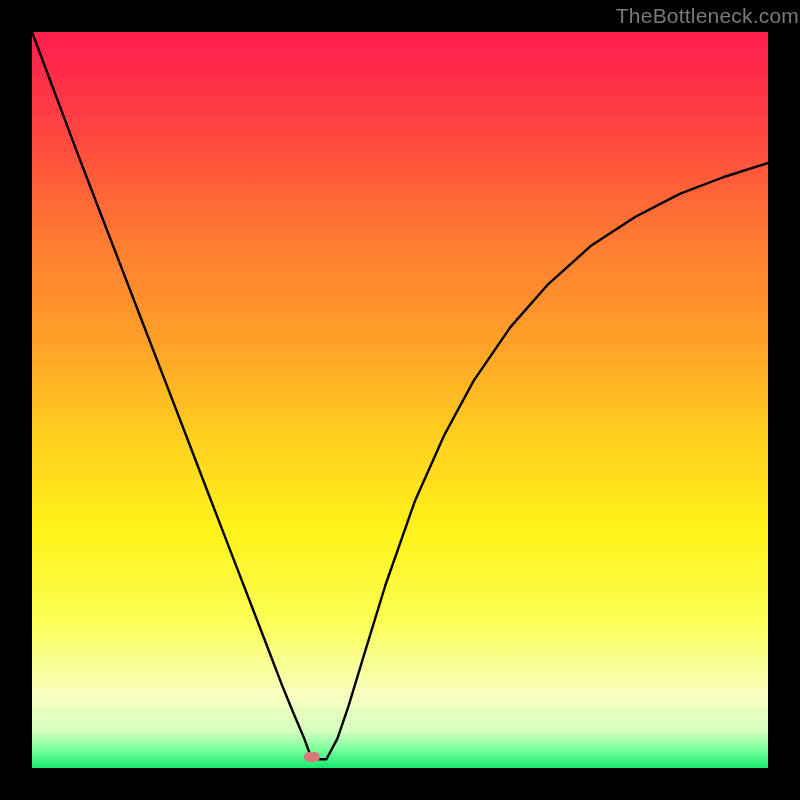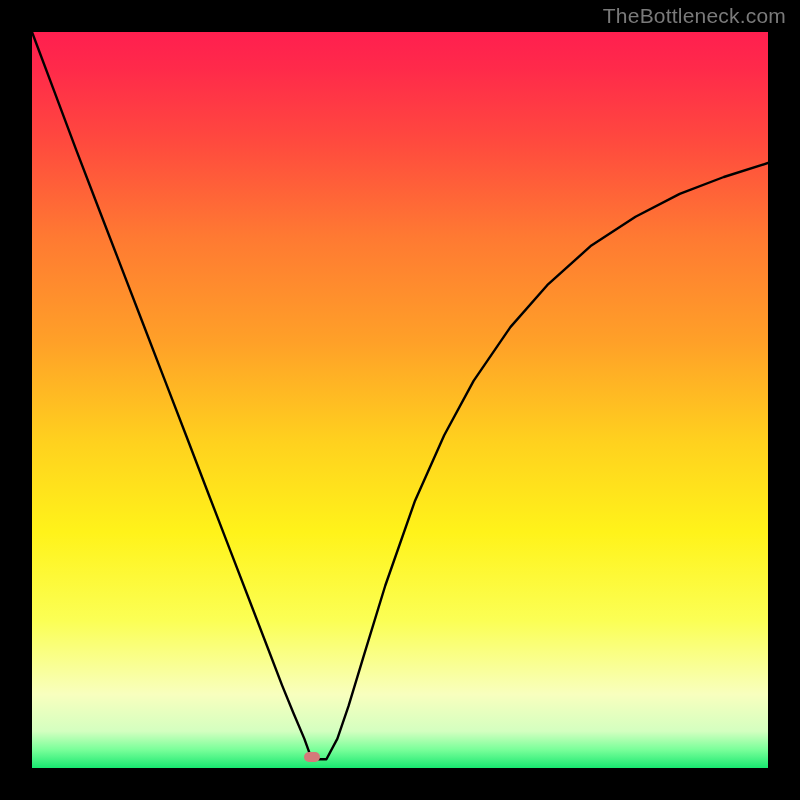--- a/index.html
+++ b/index.html
@@ -8,7 +8,7 @@
 .grad{position:absolute;inset:0}
 .curve{position:absolute;inset:0}
 .dot{position:absolute;width:16px;height:10px;border-radius:5px;transform:translate(-50%,-50%)}
-.watermark{position:absolute;top:4px;right:14px;color:#7a7a7a;font:500 21px Arial,Helvetica,sans-serif;letter-spacing:.2px}
+.watermark{position:absolute;top:4px;right:1px;color:#7a7a7a;font:500 21px Arial,Helvetica,sans-serif;letter-spacing:.2px}
 </style>
 </head>
 <body>

